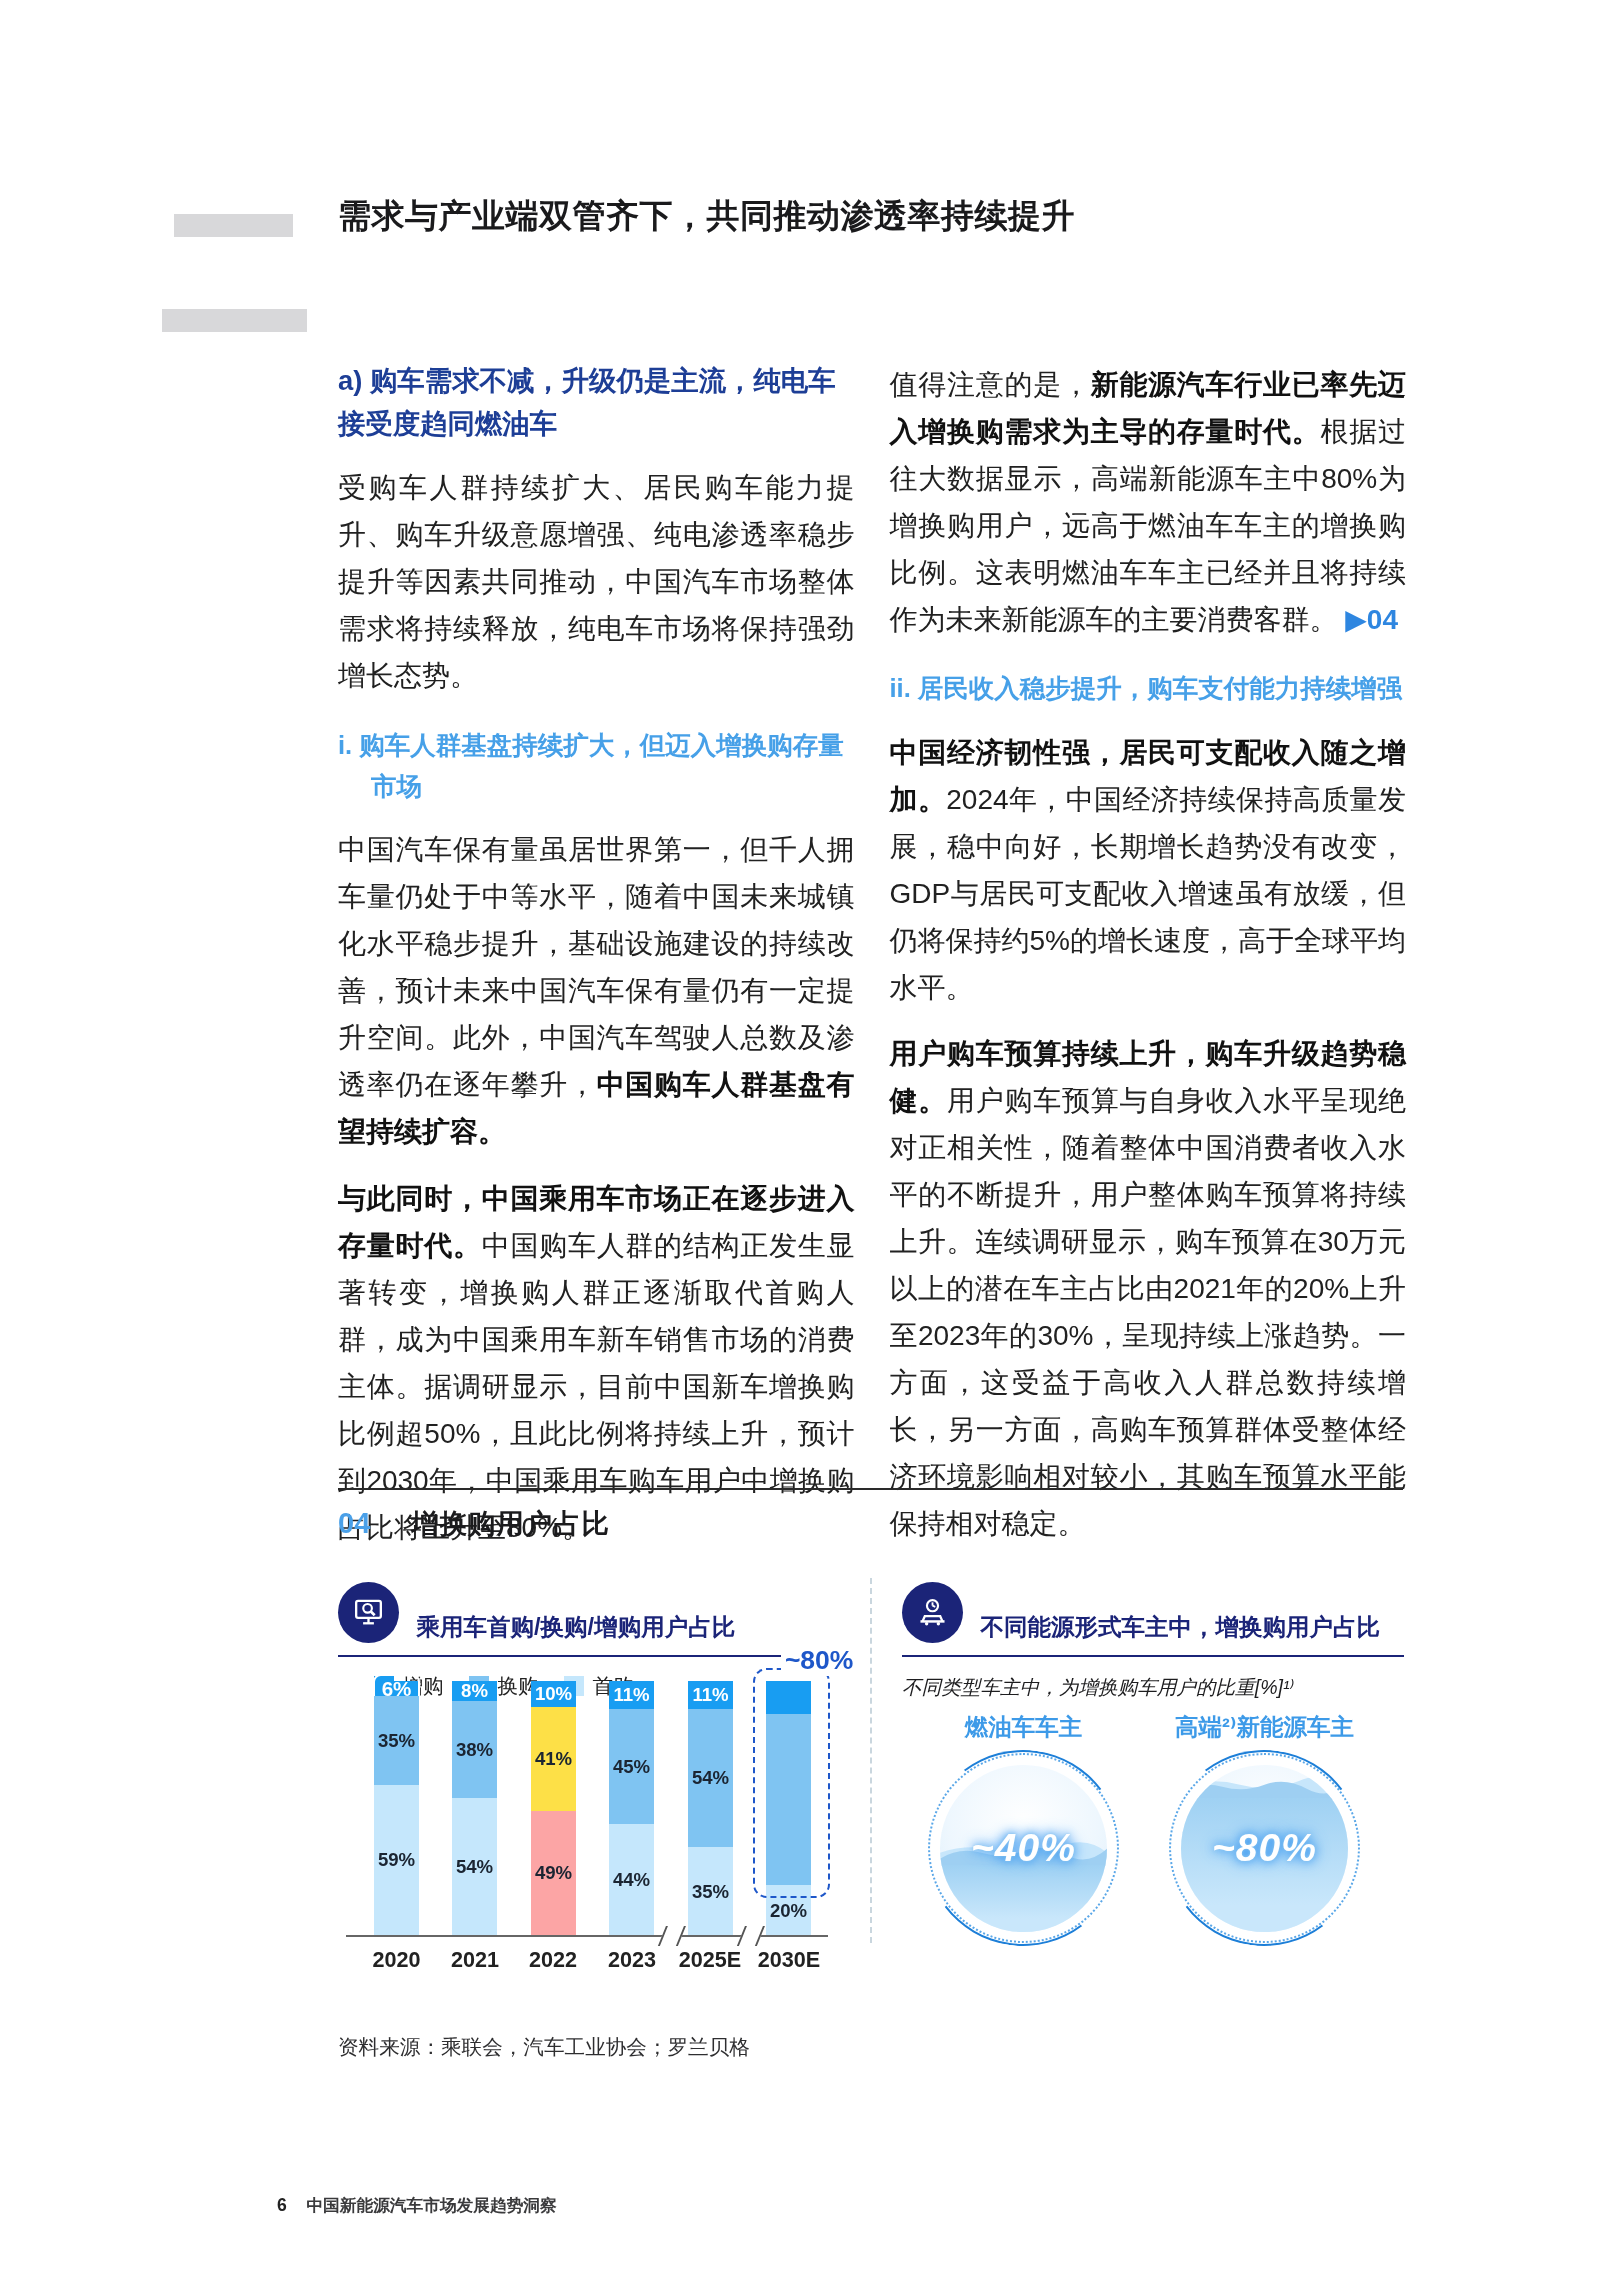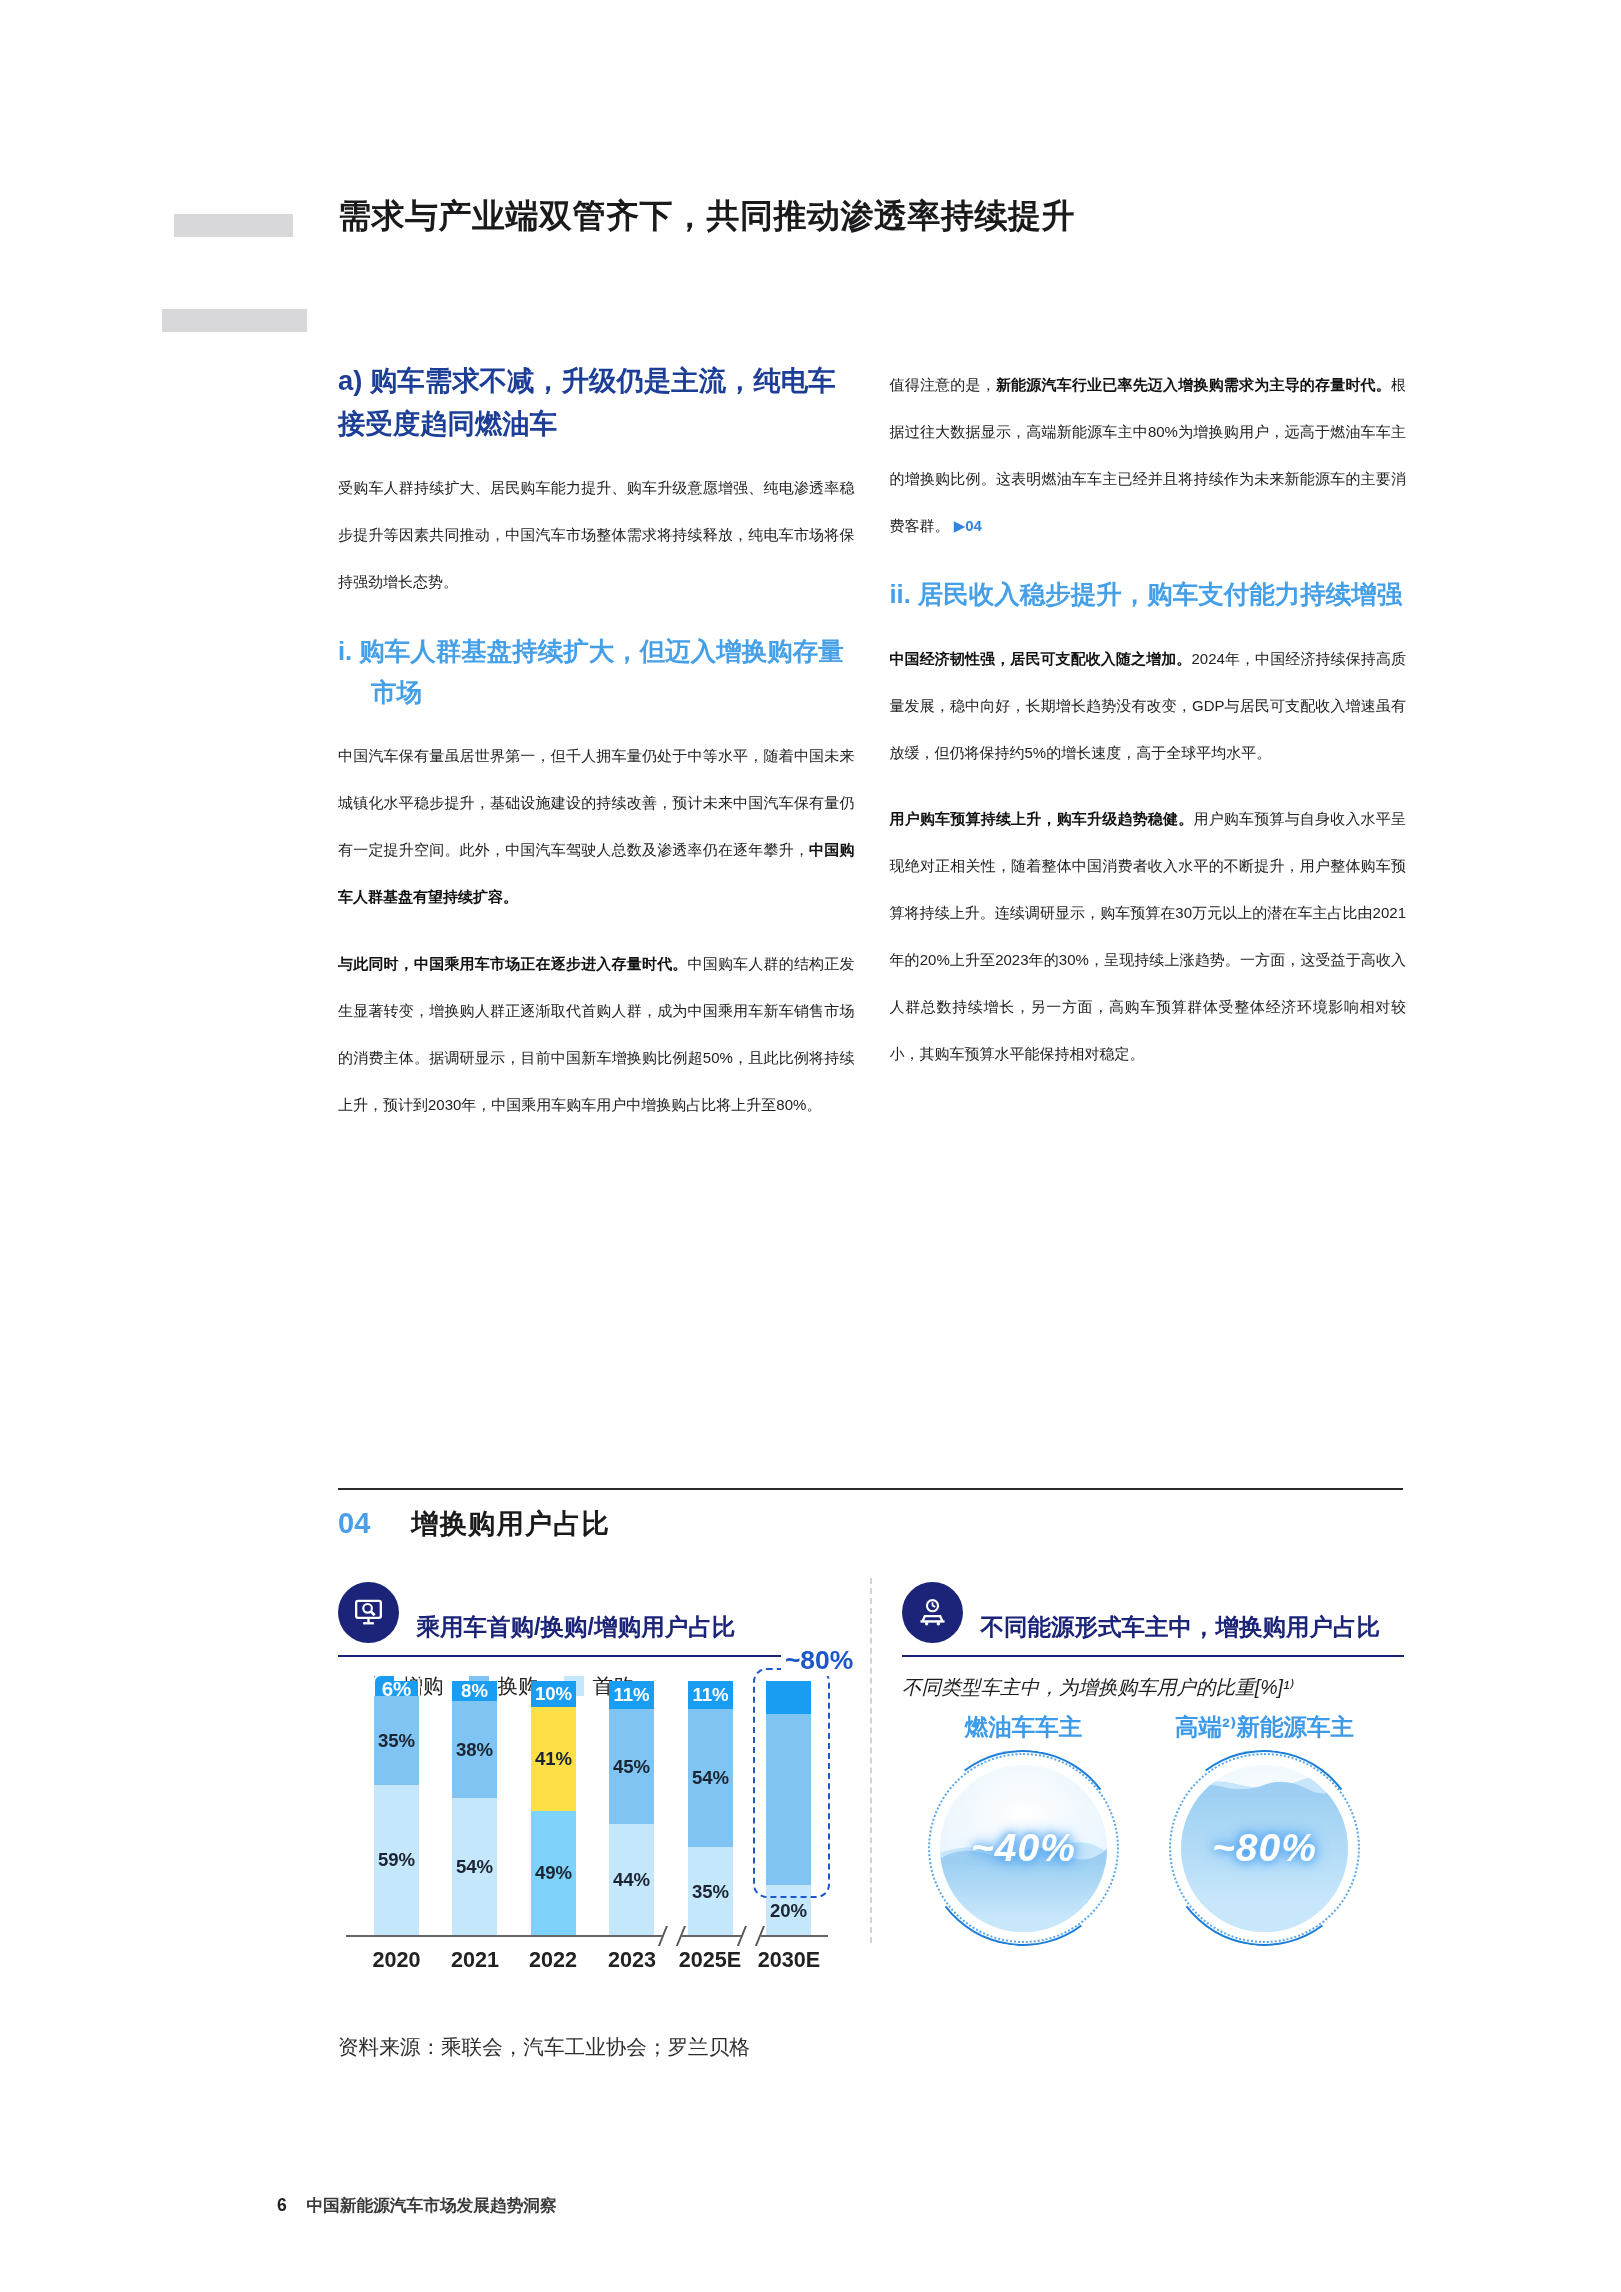--- a/index.html
+++ b/index.html
@@ -15,7 +15,7 @@
   .col{width:517px;}
   .h-navy{font-size:27.4px;line-height:43px;color:#1d3e96;font-weight:800;margin:13.7px 0 0;}
   .h-blue{font-size:25.5px;line-height:41px;color:#46a0e8;font-weight:800;margin:25.5px 0 0;padding-left:33px;text-indent:-33px;}
-  p.body{font-size:15px;line-height:47px;color:#212121;text-align:justify;margin:19.6px 0 0;}
+  p.body{font-size:28px;line-height:47px;color:#212121;text-align:justify;margin:19.6px 0 0;}
   p.body .b{font-weight:800;color:#111;}
   
   .figure{position:absolute;left:338px;top:1488px;width:1068px;height:608px;}

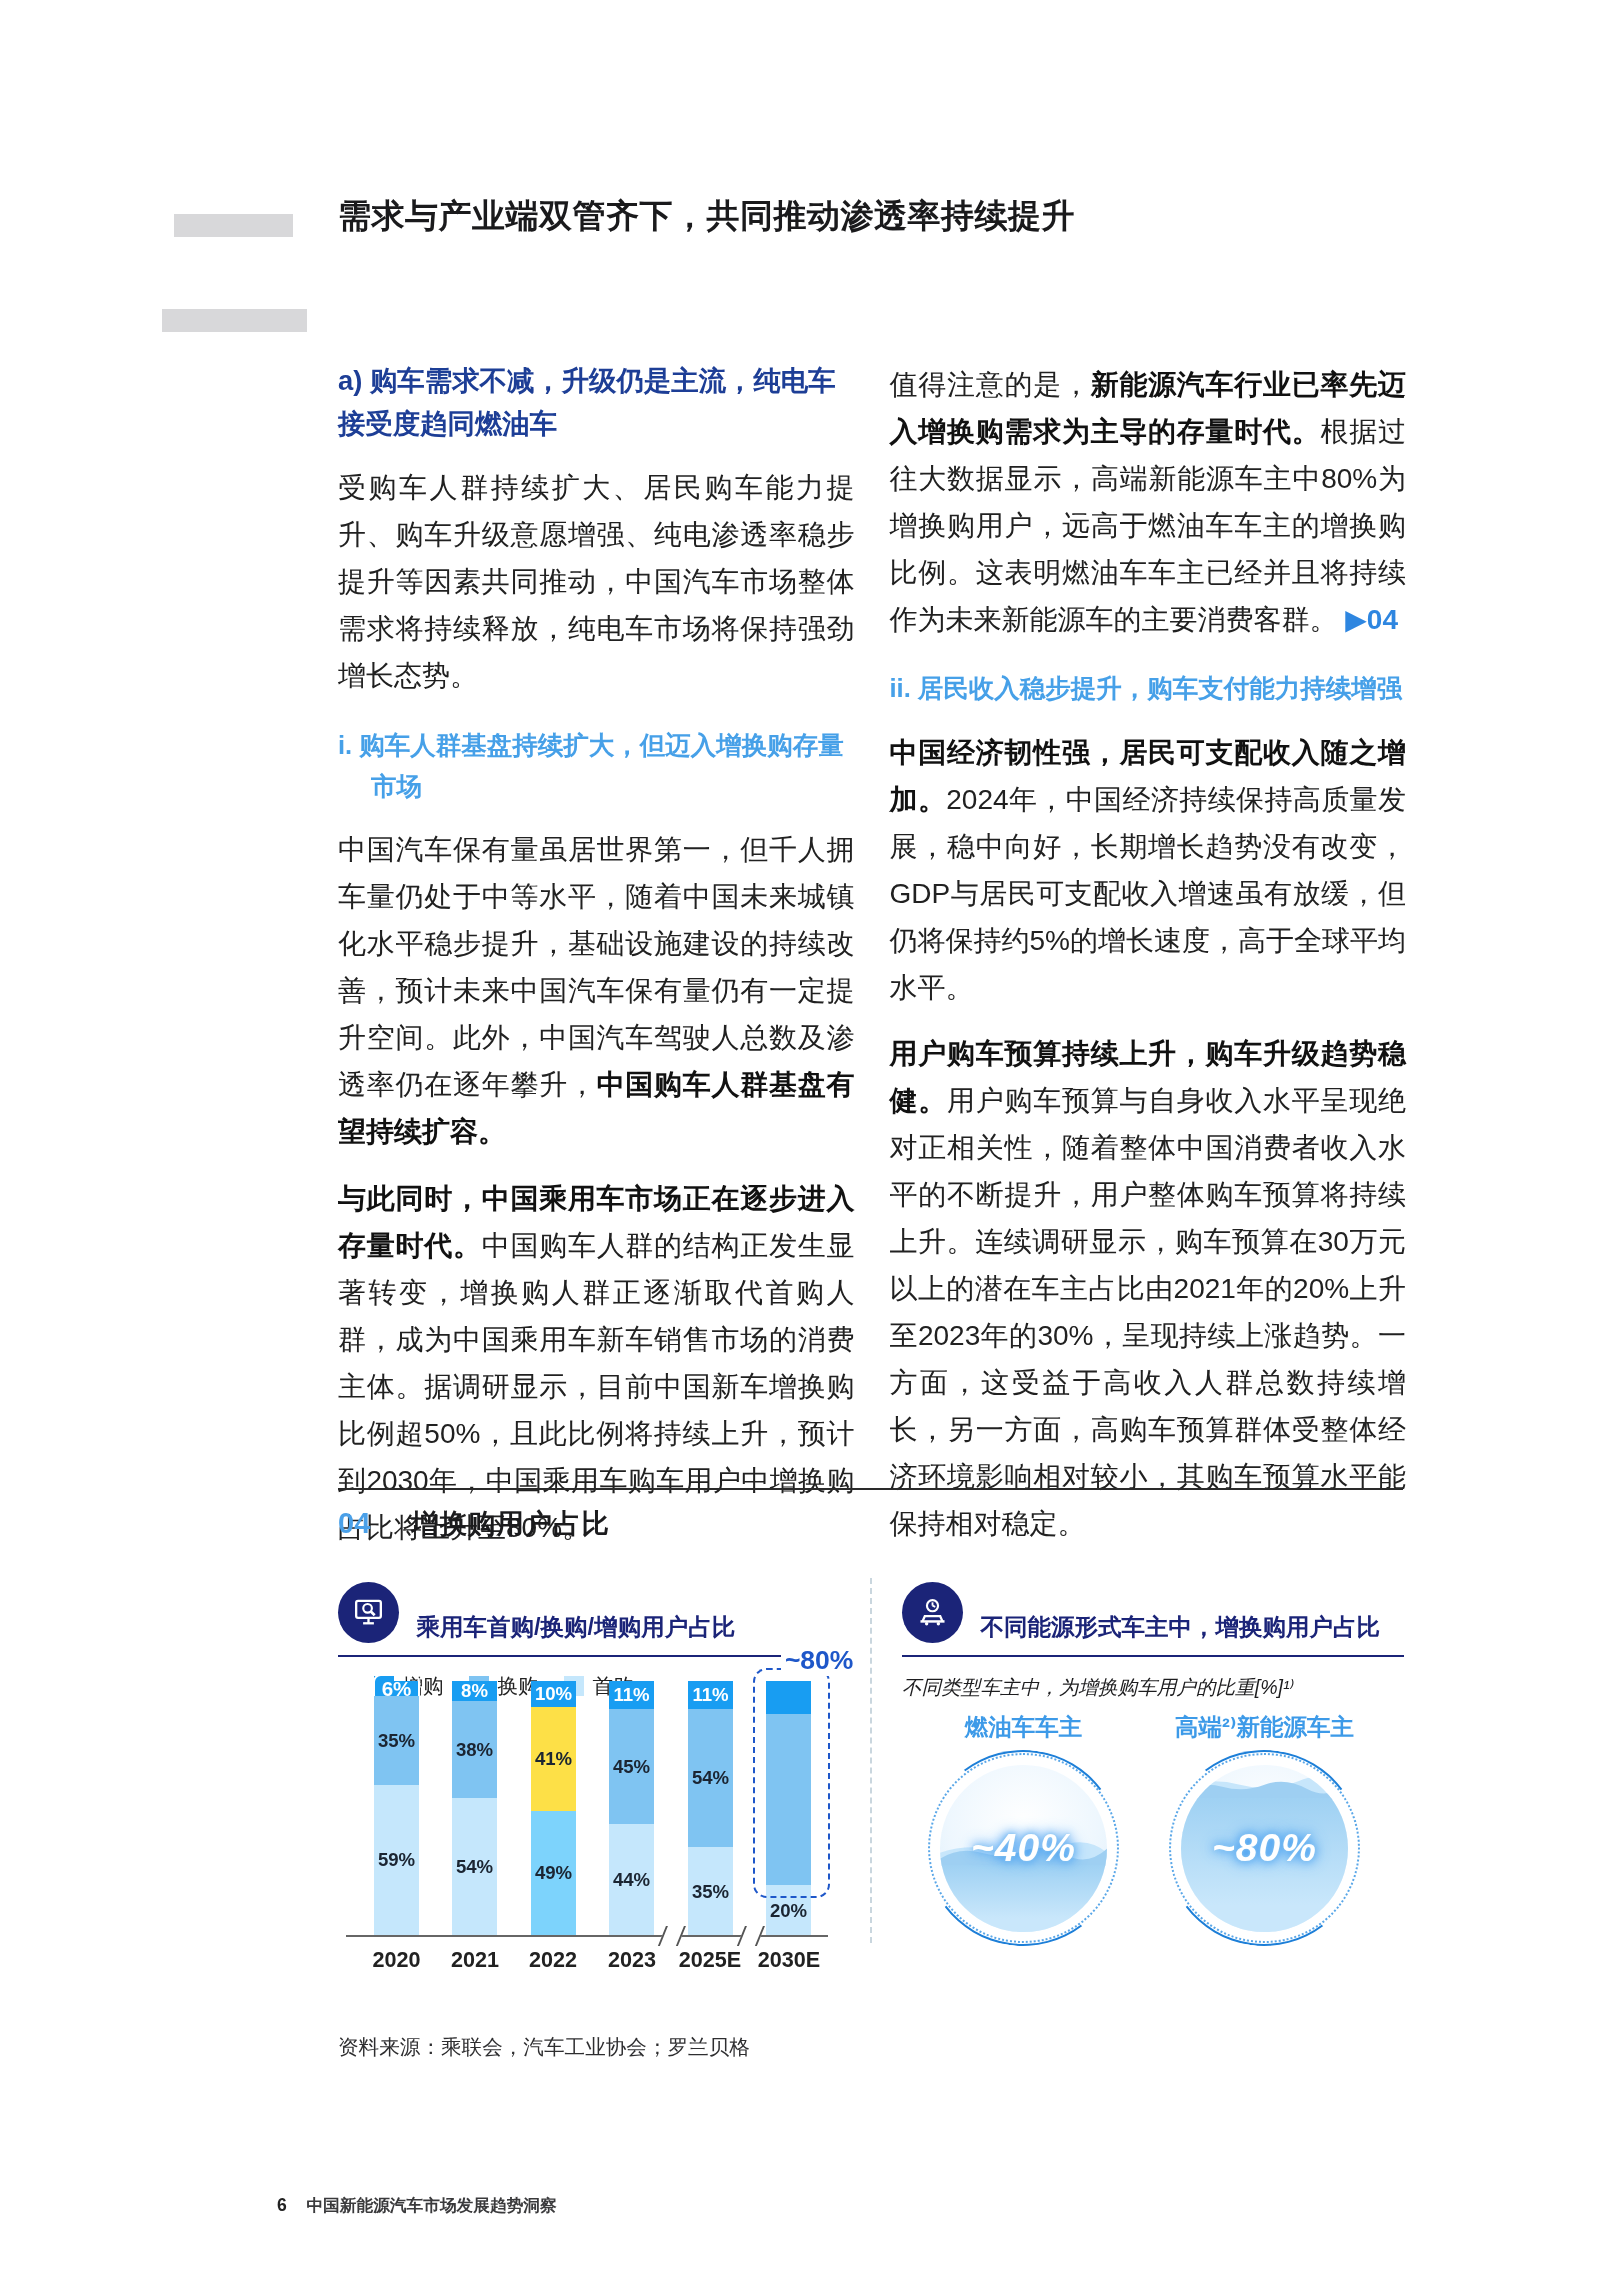--- a/index.html
+++ b/index.html
@@ -153,7 +153,7 @@
           <div class="seg" style="height: 104px; background: #fde047;">
             <span class="seg-label">41%</span>
           </div>
-          <div class="seg" style="height: 125px; background: #7dd3fc;">
+          <div class="seg" style="height: 125px; background: #fca5a5;">
             <span class="seg-label">49%</span>
           </div>
         </div>

